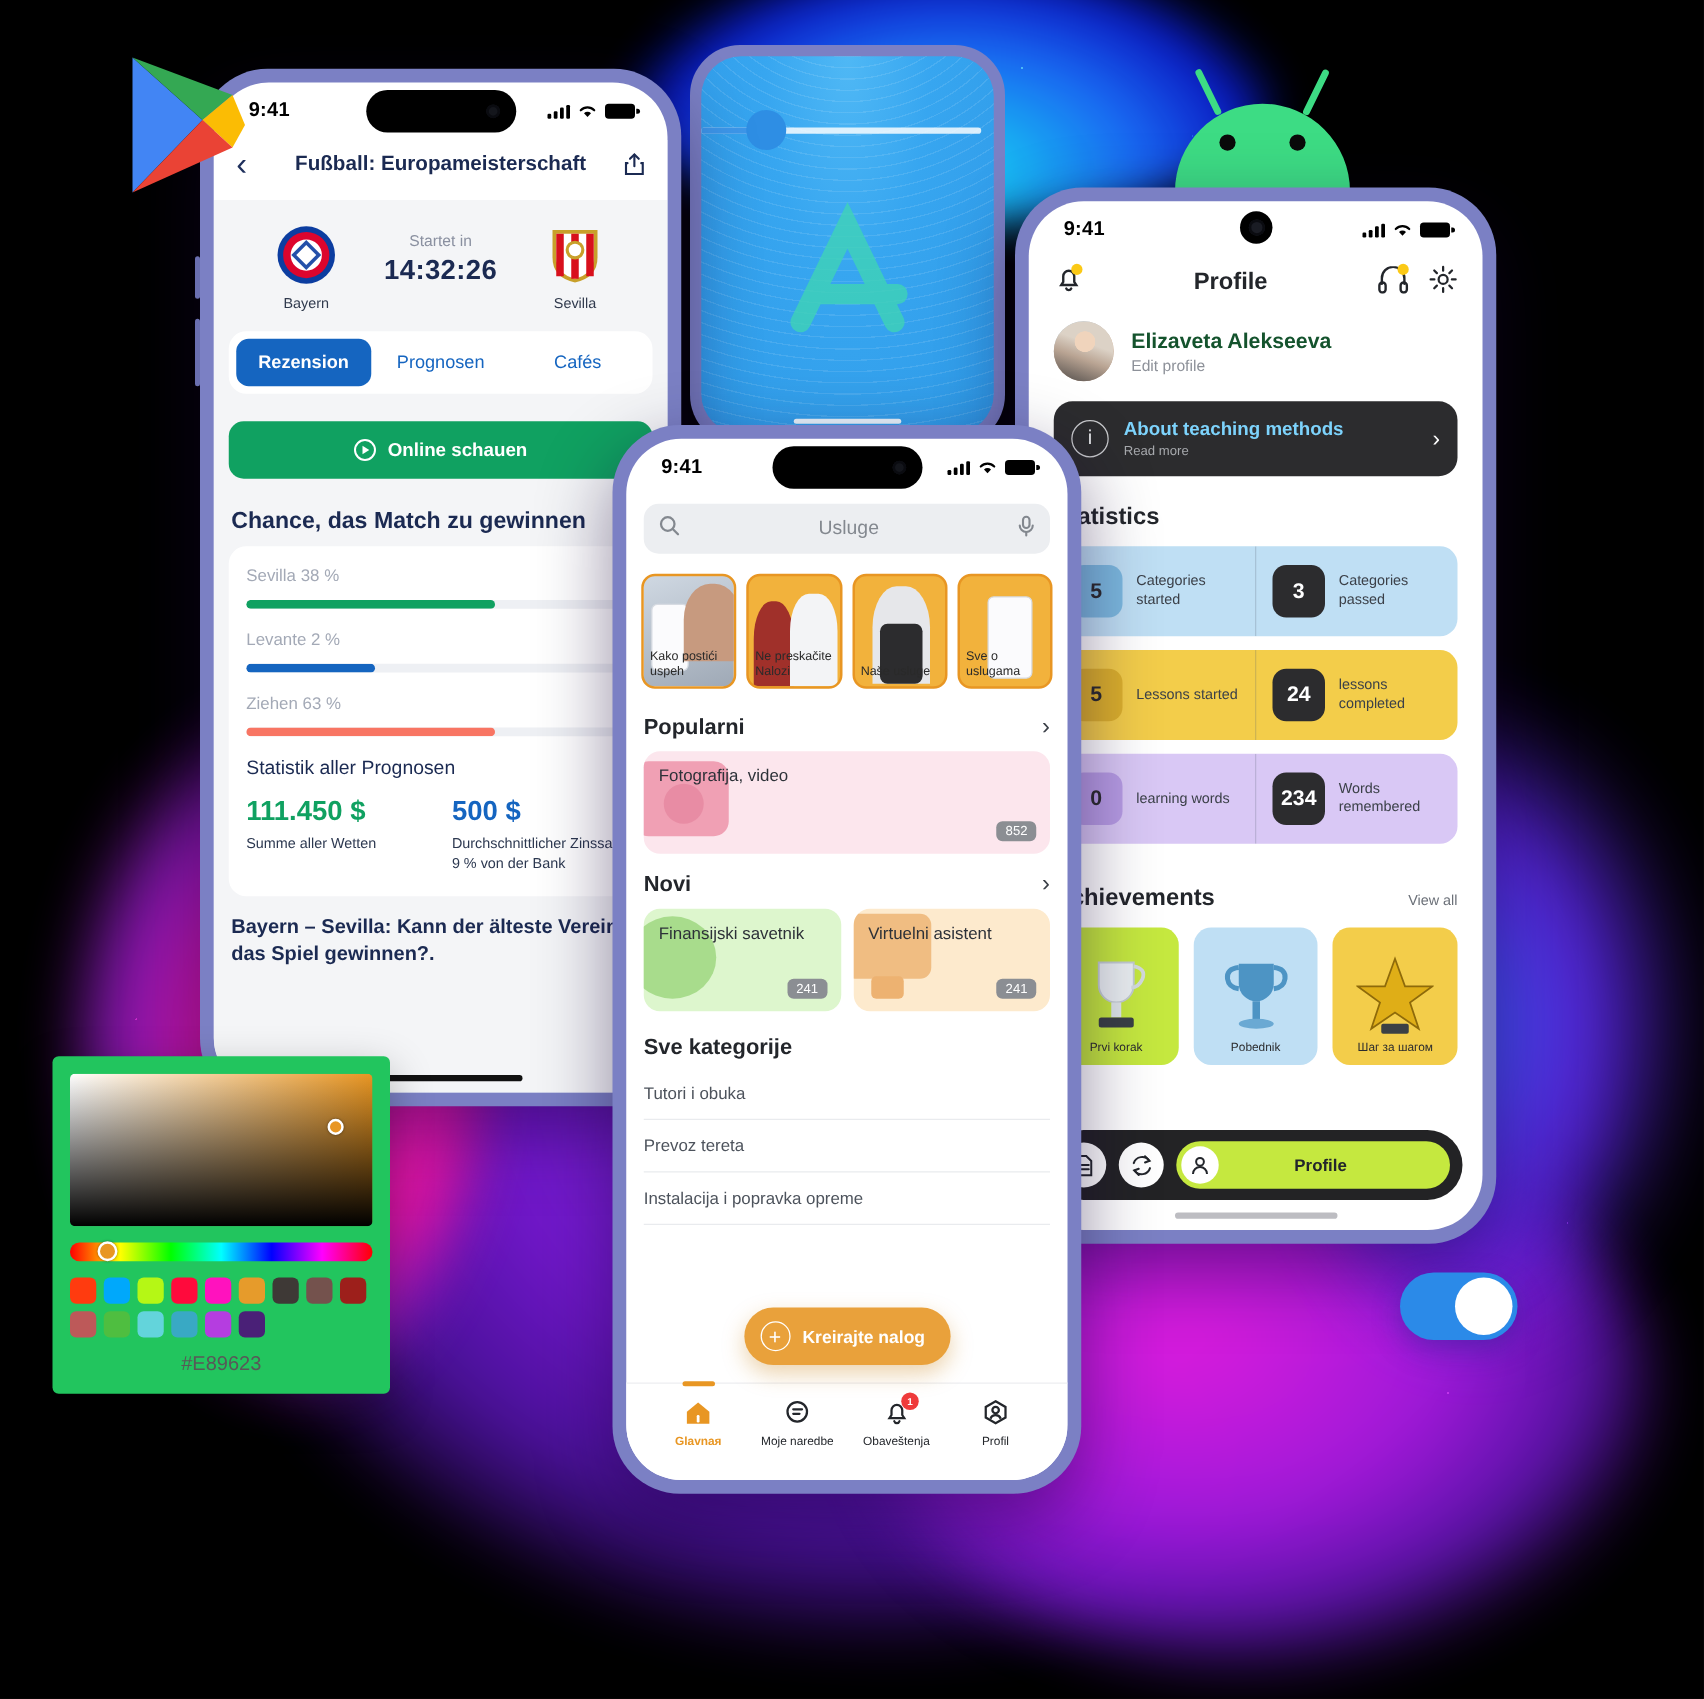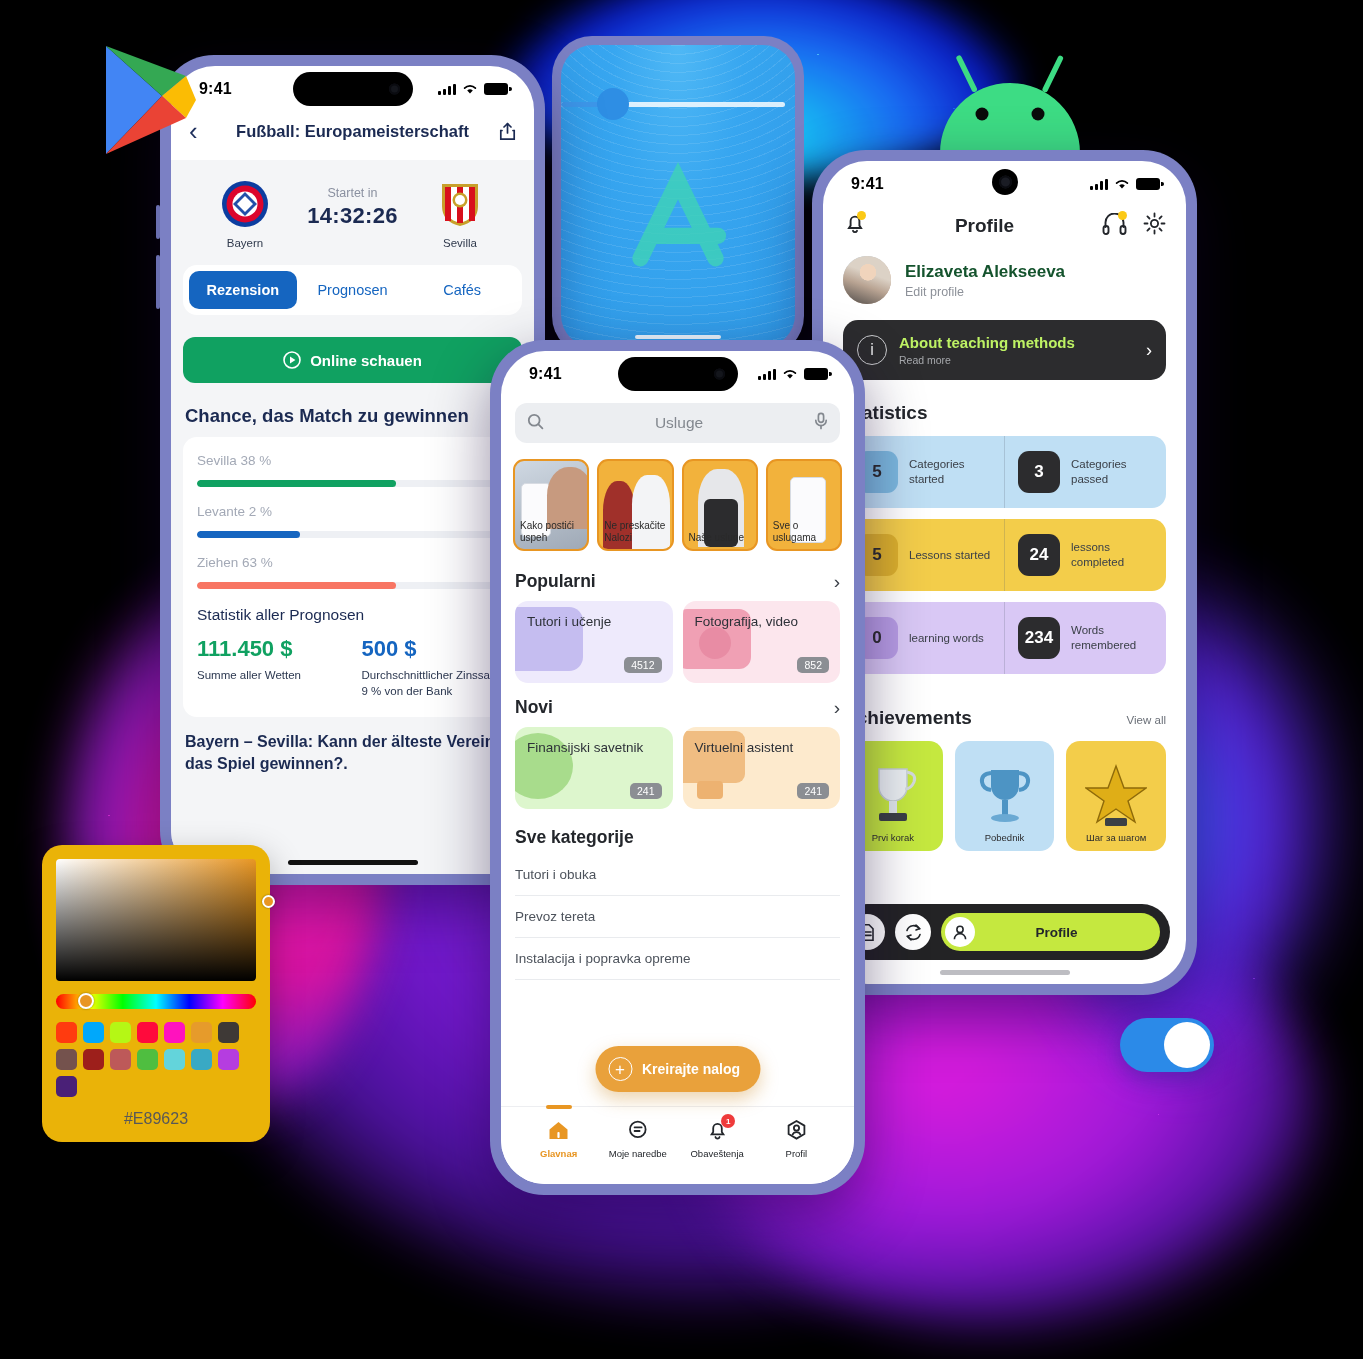--- a/index.html
+++ b/index.html
@@ -277,7 +277,7 @@
     color: #e9eaec; font-size: 16px; flex: none;
   }
   .pr-banner .tx { flex: 1; }
-  .pr-banner .tt { font-size: 15px; font-weight: bold; color: #bef264; }
+  .pr-banner .tt { font-size: 15px; font-weight: bold; color: #7dd3fc; }
   .pr-banner .st { font-size: 10.5px; color: #a7a9ad; margin-top: 2px; }
   .pr-banner .ch { color: #fff; font-size: 18px; }
   .pr-h { font-size: 19px; font-weight: bold; color: #23262b; padding: 22px 20px 12px; }

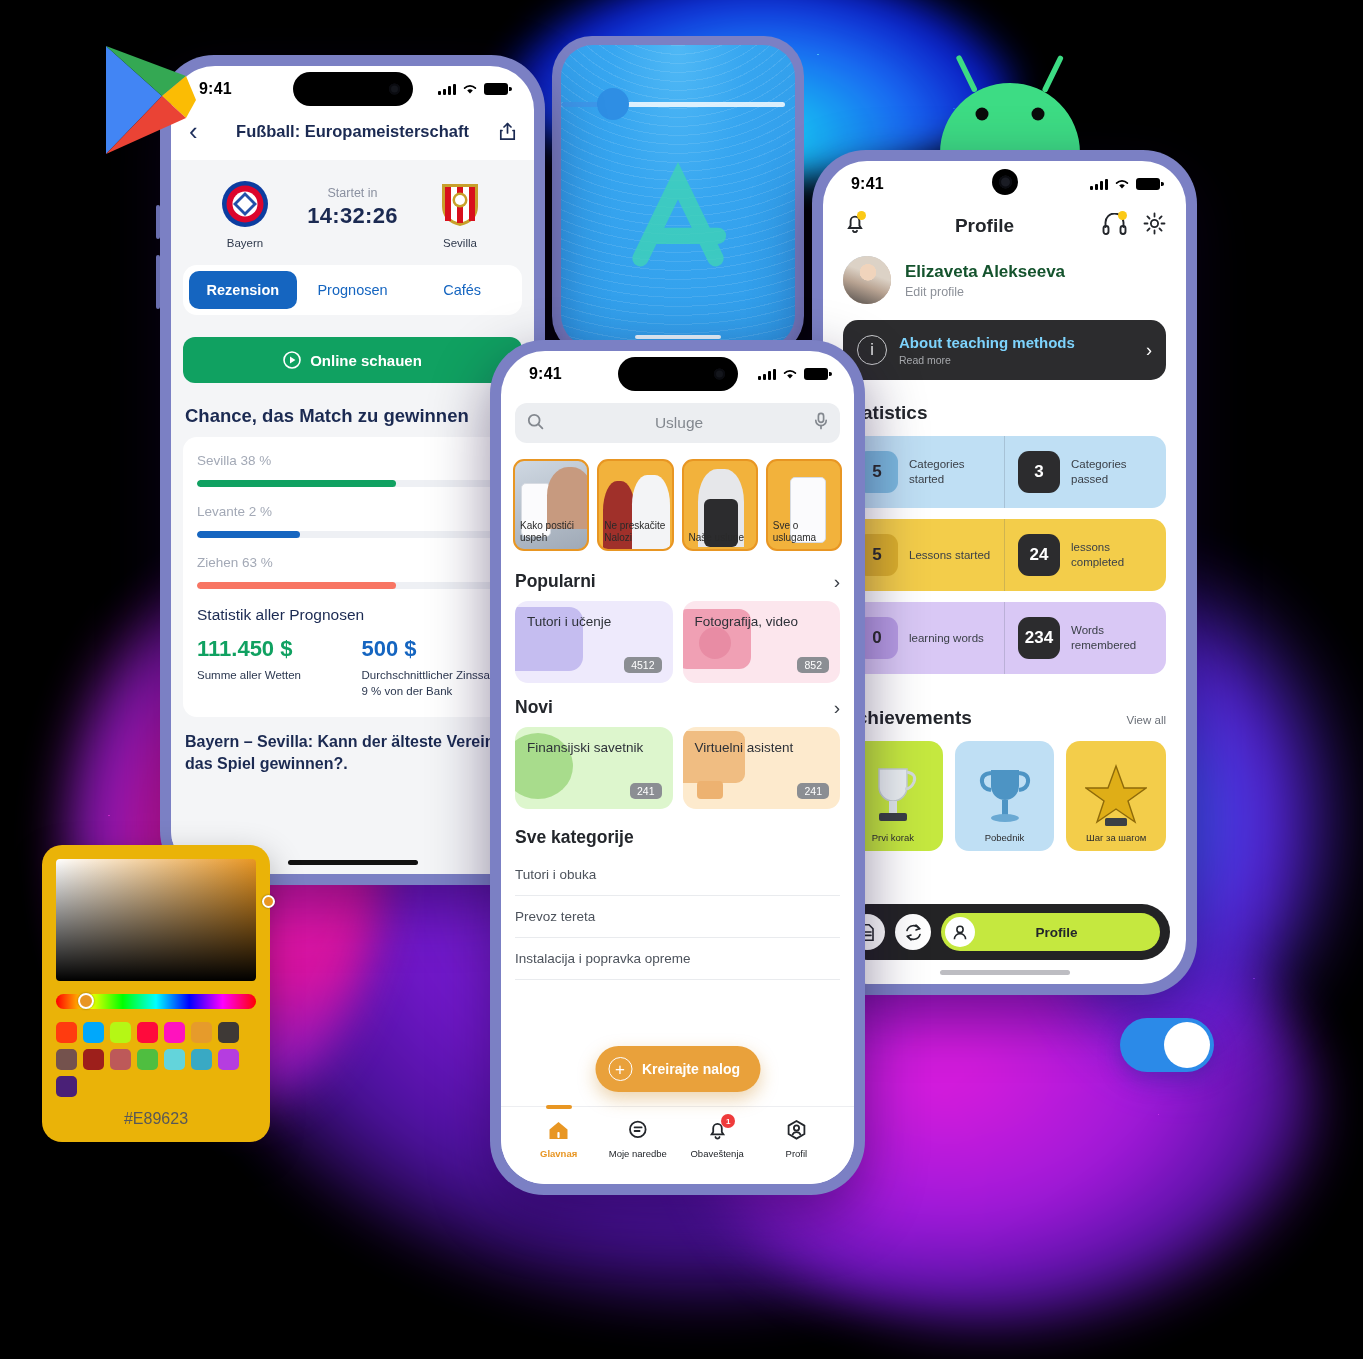--- a/index.html
+++ b/index.html
@@ -814,11 +814,6 @@
       <span class="chev">›</span>
     </div>
     <div class="sv-grid">
-      <div class="sv-cat" style="background:#eeeafc">
-        <span class="blob" style="left:-10px;top:6px;width:78px;height:64px;border-radius:8px 14px 14px 8px;background:#c5bdf0"></span>
-        <span class="ct">Tutori i učenje</span>
-        <span class="cnt">4512</span>
-      </div>
       <div class="sv-cat" style="background:#fce6ed">
         <span class="blob" style="left:-8px;top:8px;width:76px;height:60px;border-radius:12px;background:#f0a0b4"></span>
         <span class="blob" style="left:16px;top:26px;width:32px;height:32px;border-radius:50%;background:#e88ca4"></span>

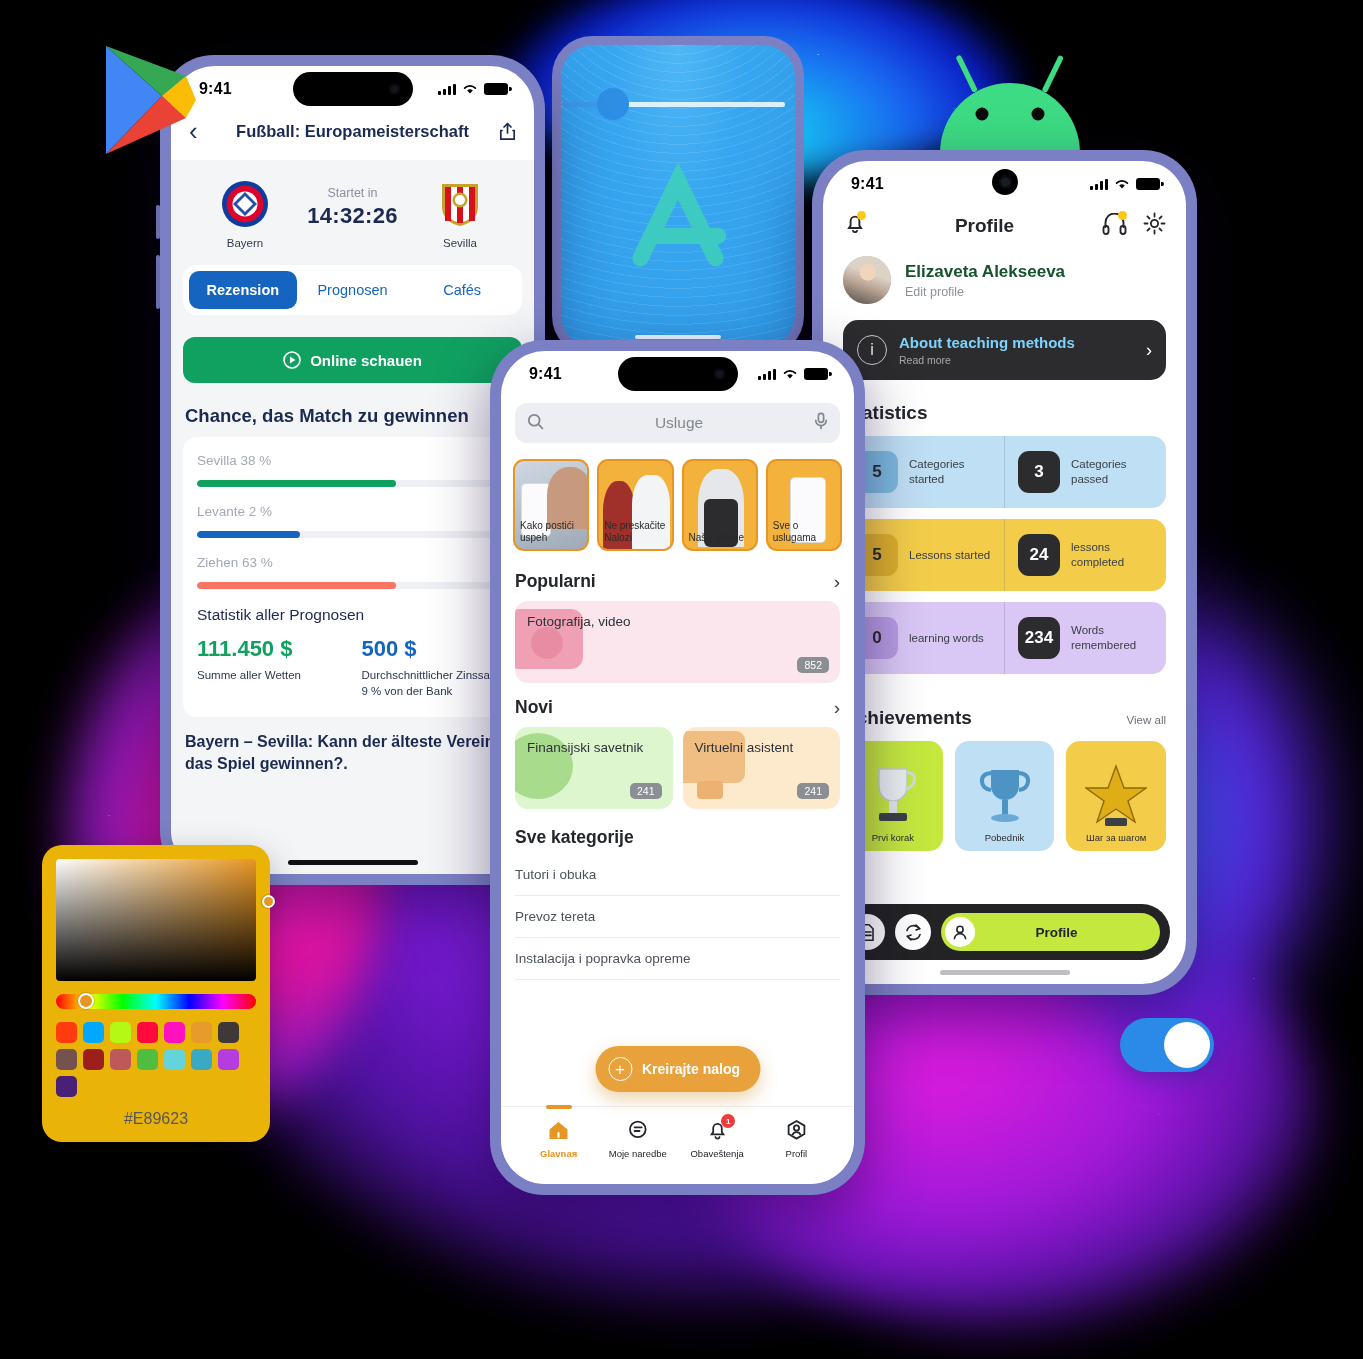--- a/index.html
+++ b/index.html
@@ -379,8 +379,8 @@
 
   
   #color-picker {
-    position: absolute; left: 42px; top: 845px; width: 228px;
-    background: #eab308; border-radius: 20px; padding: 14px;
+    position: absolute; left: 42px; top: 845px; width: 270px;
+    background: #22c55e; border-radius: 5px; padding: 14px;
     box-shadow: 0 12px 34px rgba(0,0,0,.3); z-index: 12;
   }
   #color-picker .sat {

